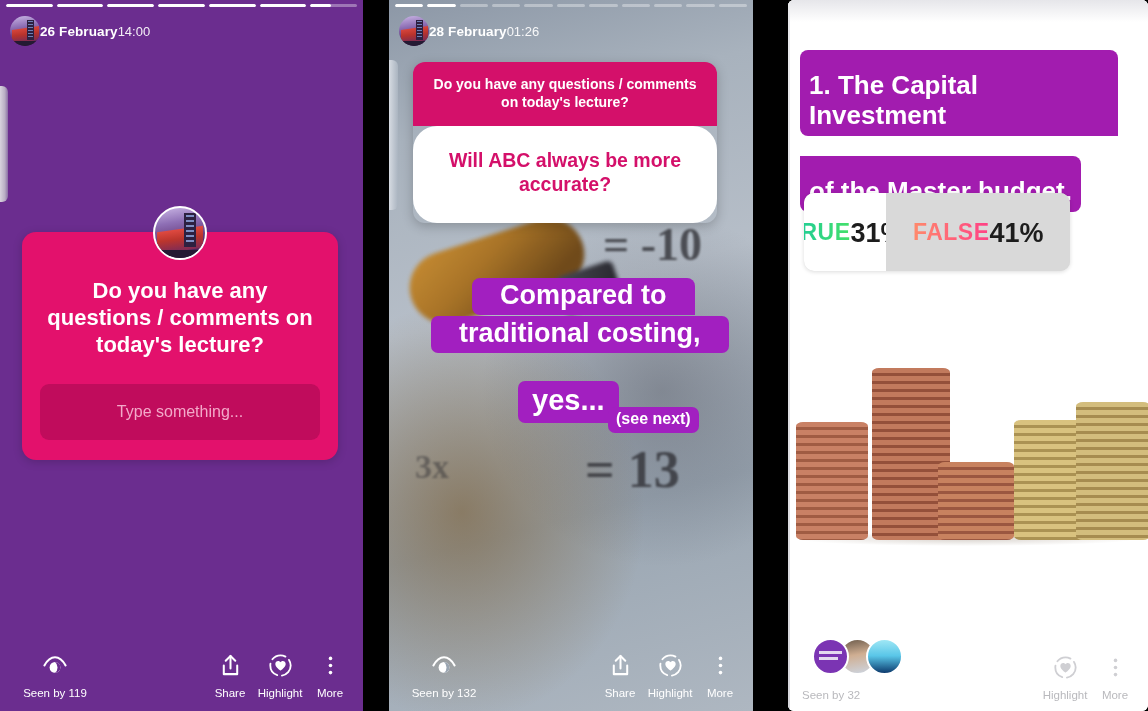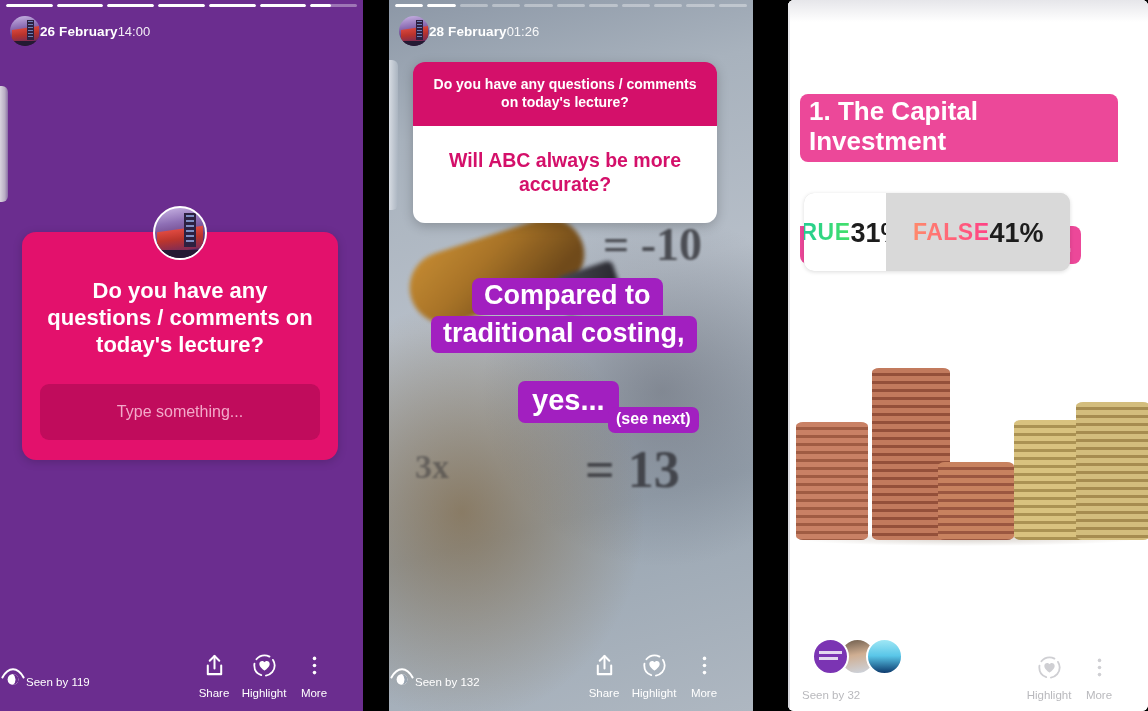--- a/index.html
+++ b/index.html
@@ -103,8 +103,8 @@
      background:linear-gradient(180deg,#e6e6ea,#fff);z-index:3;}
 
   .quiz-text{position:absolute;left:12px;top:50px;width:318px;z-index:10;}
-  .quiz-line{display:inline-block;background:#ec4899;color:#fff;font-weight:bold;font-size:26px;
-     line-height:1.16;padding:2px 9px 6px;border-radius:8px;margin-bottom:2px;margin-top:44px;}
+  .quiz-line{display:inline-block;background:#a21caf;color:#fff;font-weight:bold;font-size:26px;
+     line-height:1.16;padding:20px 9px 6px;border-radius:8px;margin-bottom:2px;}
   .quiz-line.r1{border-radius:8px 8px 0 8px;}
   .quiz-line.r2{border-radius:0 8px 0 8px;}
   .quiz-line.r3{border-radius:0 8px 8px 8px;}

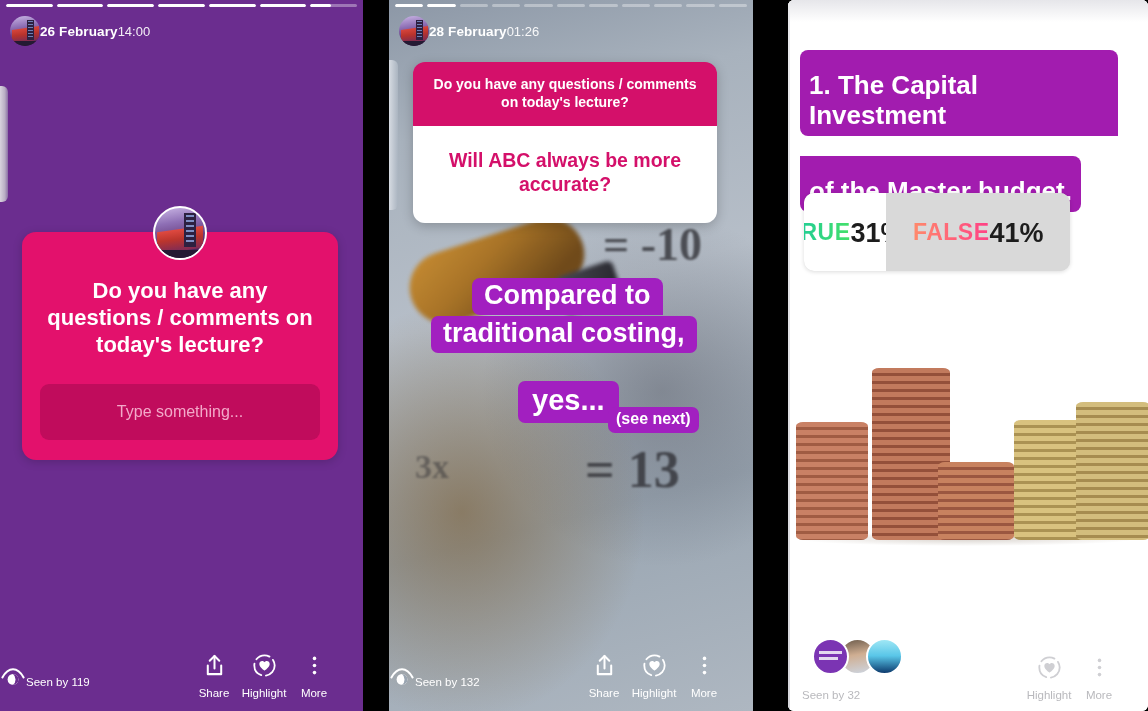--- a/index.html
+++ b/index.html
@@ -85,7 +85,7 @@
   .acard-top{background:#d4106a;color:#fff;font-size:14px;font-weight:bold;line-height:1.32;
      text-align:center;padding:13px 16px 14px;}
   .acard-ans{background:#fff;color:#d4106a;font-size:19.5px;font-weight:bold;line-height:1.25;
-     text-align:center;padding:22px 14px 26px;}
+     text-align:center;padding:22px 14px 26px;border-radius:24px;}
 
   .ovl{position:absolute;z-index:11;background:#a21fc0;color:#fff;font-weight:bold;
      border-radius:7px;padding:2px 12px 5px;line-height:1.12;white-space:nowrap;}

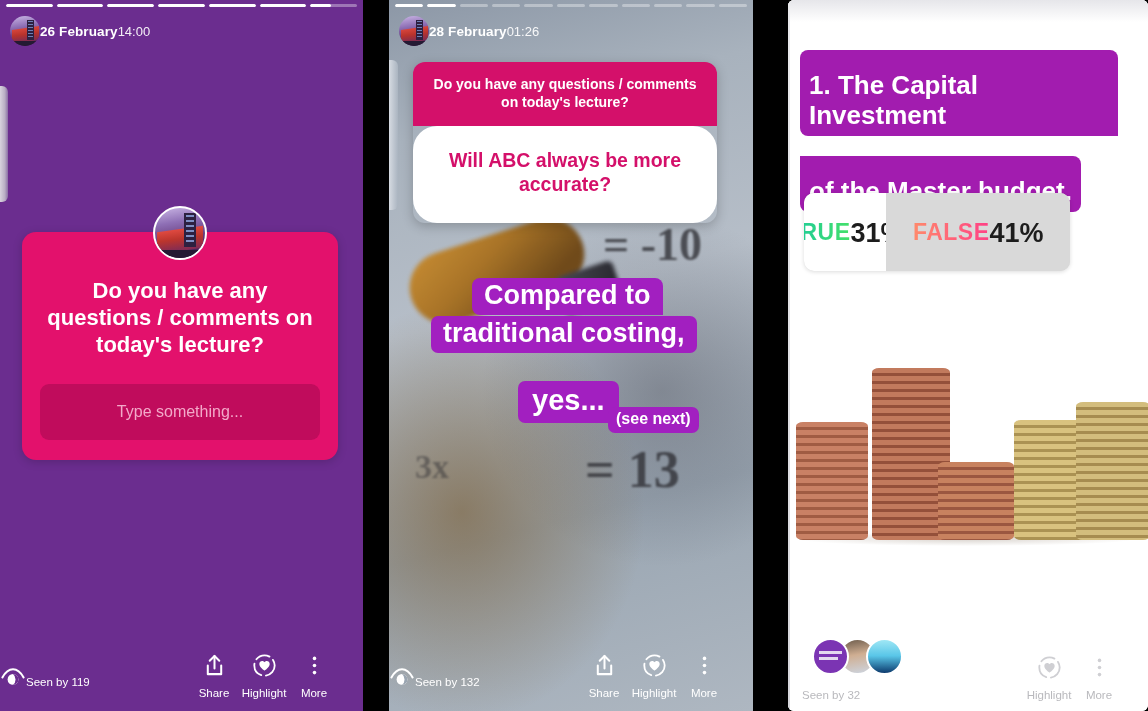--- a/index.html
+++ b/index.html
@@ -88,7 +88,7 @@
      text-align:center;padding:22px 14px 26px;border-radius:24px;}
 
   .ovl{position:absolute;z-index:11;background:#a21fc0;color:#fff;font-weight:bold;
-     border-radius:7px;padding:2px 12px 5px;line-height:1.12;white-space:nowrap;}
+     border-radius:7px;padding:2px 28px 5px;line-height:1.12;white-space:nowrap;}
   .ovl.l1{left:83px;top:278px;font-size:27px;border-radius:8px 8px 0 8px;}
   .ovl.l2{left:42px;top:316px;font-size:27px;}
   .ovl.l3{left:129px;top:381px;font-size:29px;padding:3px 14px 7px;}

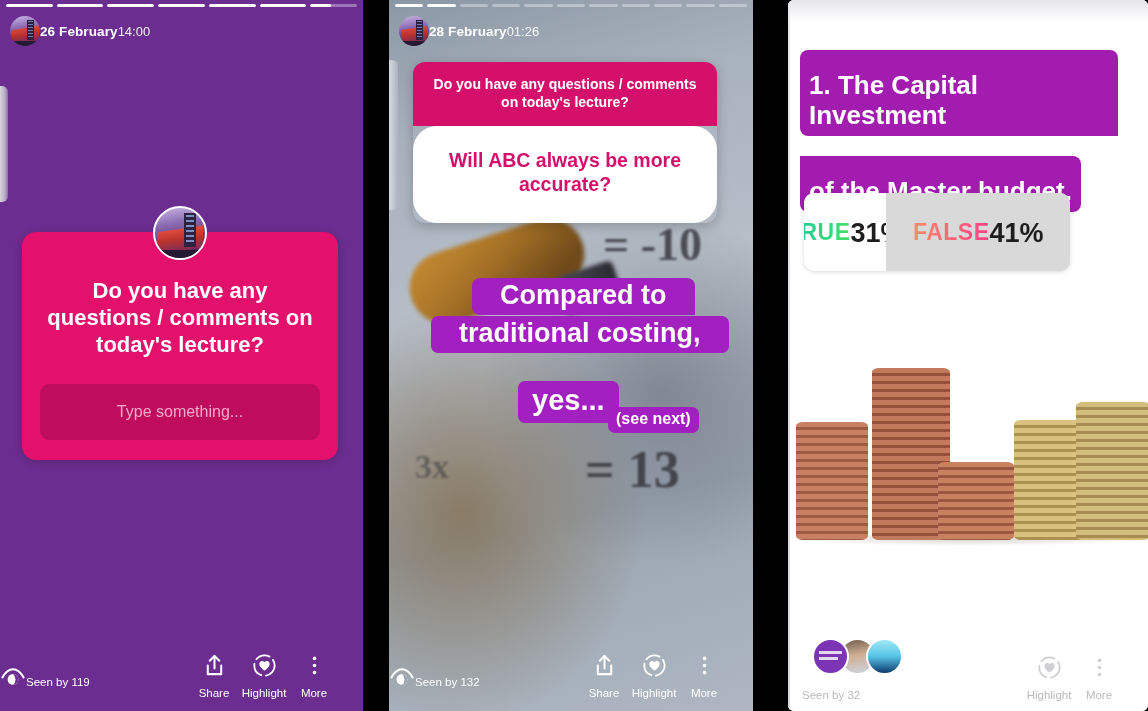--- a/index.html
+++ b/index.html
@@ -31,7 +31,7 @@
 
   
   .footer{position:absolute;left:0;right:0;bottom:0;height:76px;z-index:20;}
-  .seen{position:absolute;left:0;bottom:12px;display:flex;flex-direction:row;align-items:center;width:110px;}
+  .seen{position:absolute;left:0;bottom:12px;display:flex;flex-direction:column;align-items:center;width:110px;}
   .seen-ico{width:26px;height:26px;margin-bottom:9px;position:relative;}
   .seen-label{font-size:11.5px;white-space:nowrap;}
   .actions{position:absolute;right:24px;bottom:12px;display:flex;gap:0;}

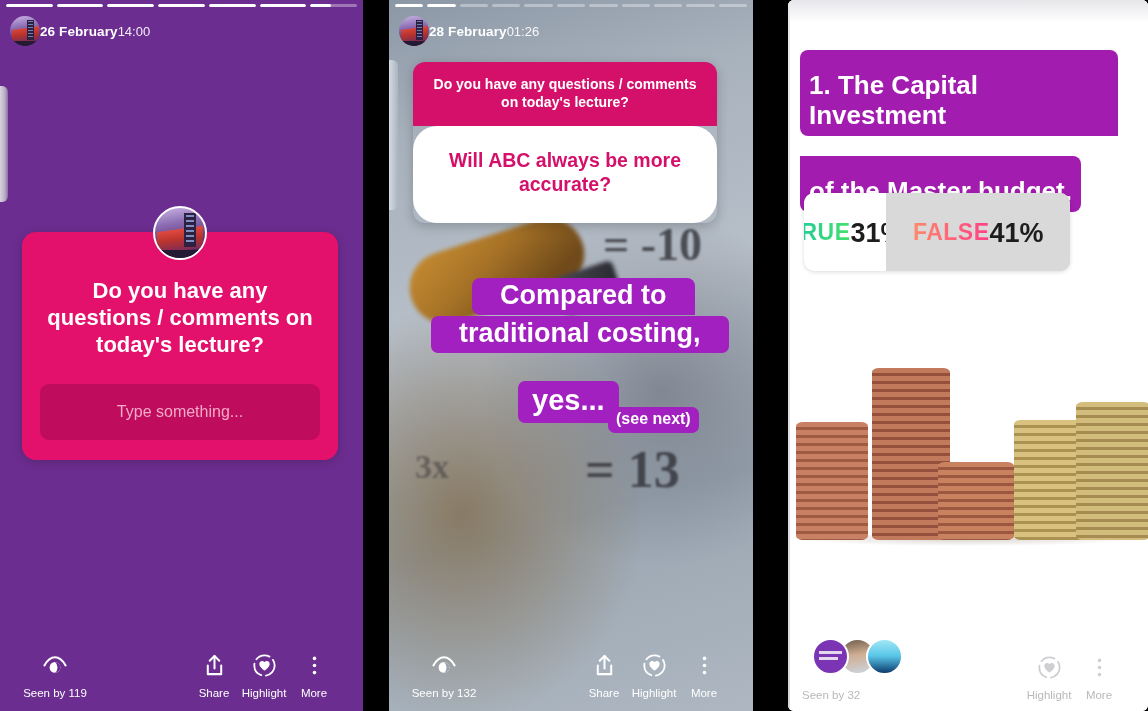--- a/index.html
+++ b/index.html
@@ -34,7 +34,7 @@
   .seen{position:absolute;left:0;bottom:12px;display:flex;flex-direction:column;align-items:center;width:110px;}
   .seen-ico{width:26px;height:26px;margin-bottom:9px;position:relative;}
   .seen-label{font-size:11.5px;white-space:nowrap;}
-  .actions{position:absolute;right:24px;bottom:12px;display:flex;gap:0;}
+  .actions{position:absolute;right:8px;bottom:12px;display:flex;gap:0;}
   .act{width:50px;display:flex;flex-direction:column;align-items:center;}
   .act .ico{height:26px;margin-bottom:9px;display:flex;align-items:flex-end;justify-content:center;}
   .act .lbl{font-size:11.5px;}

